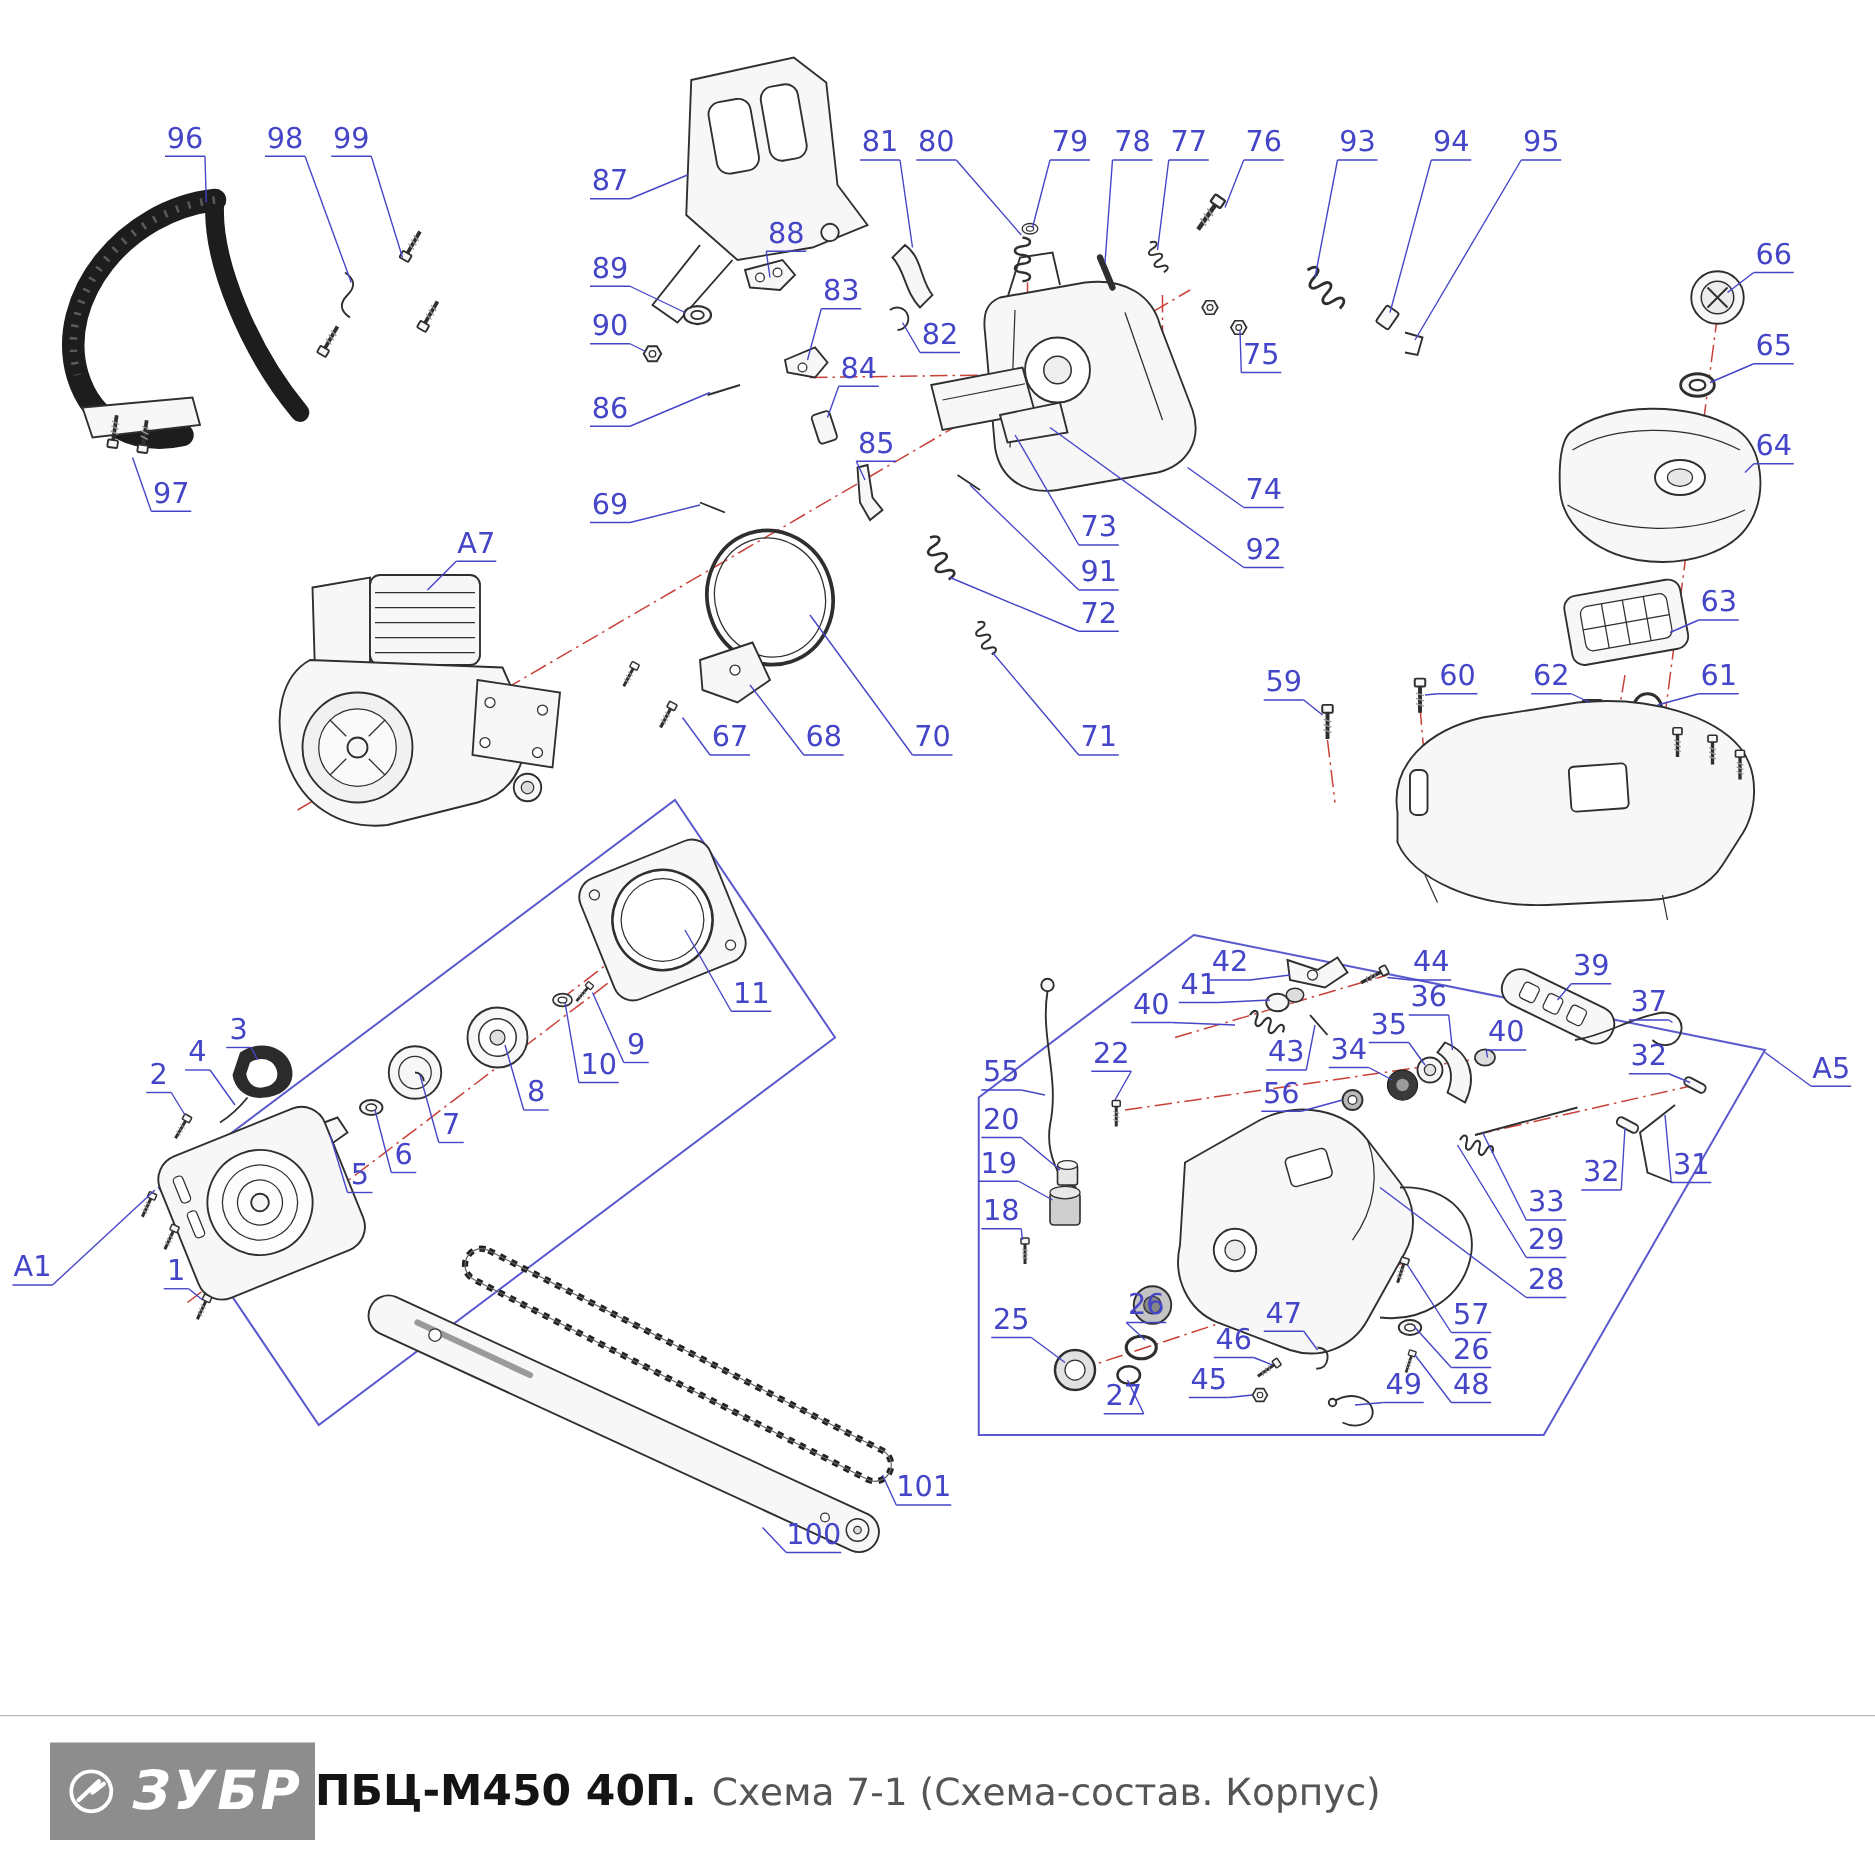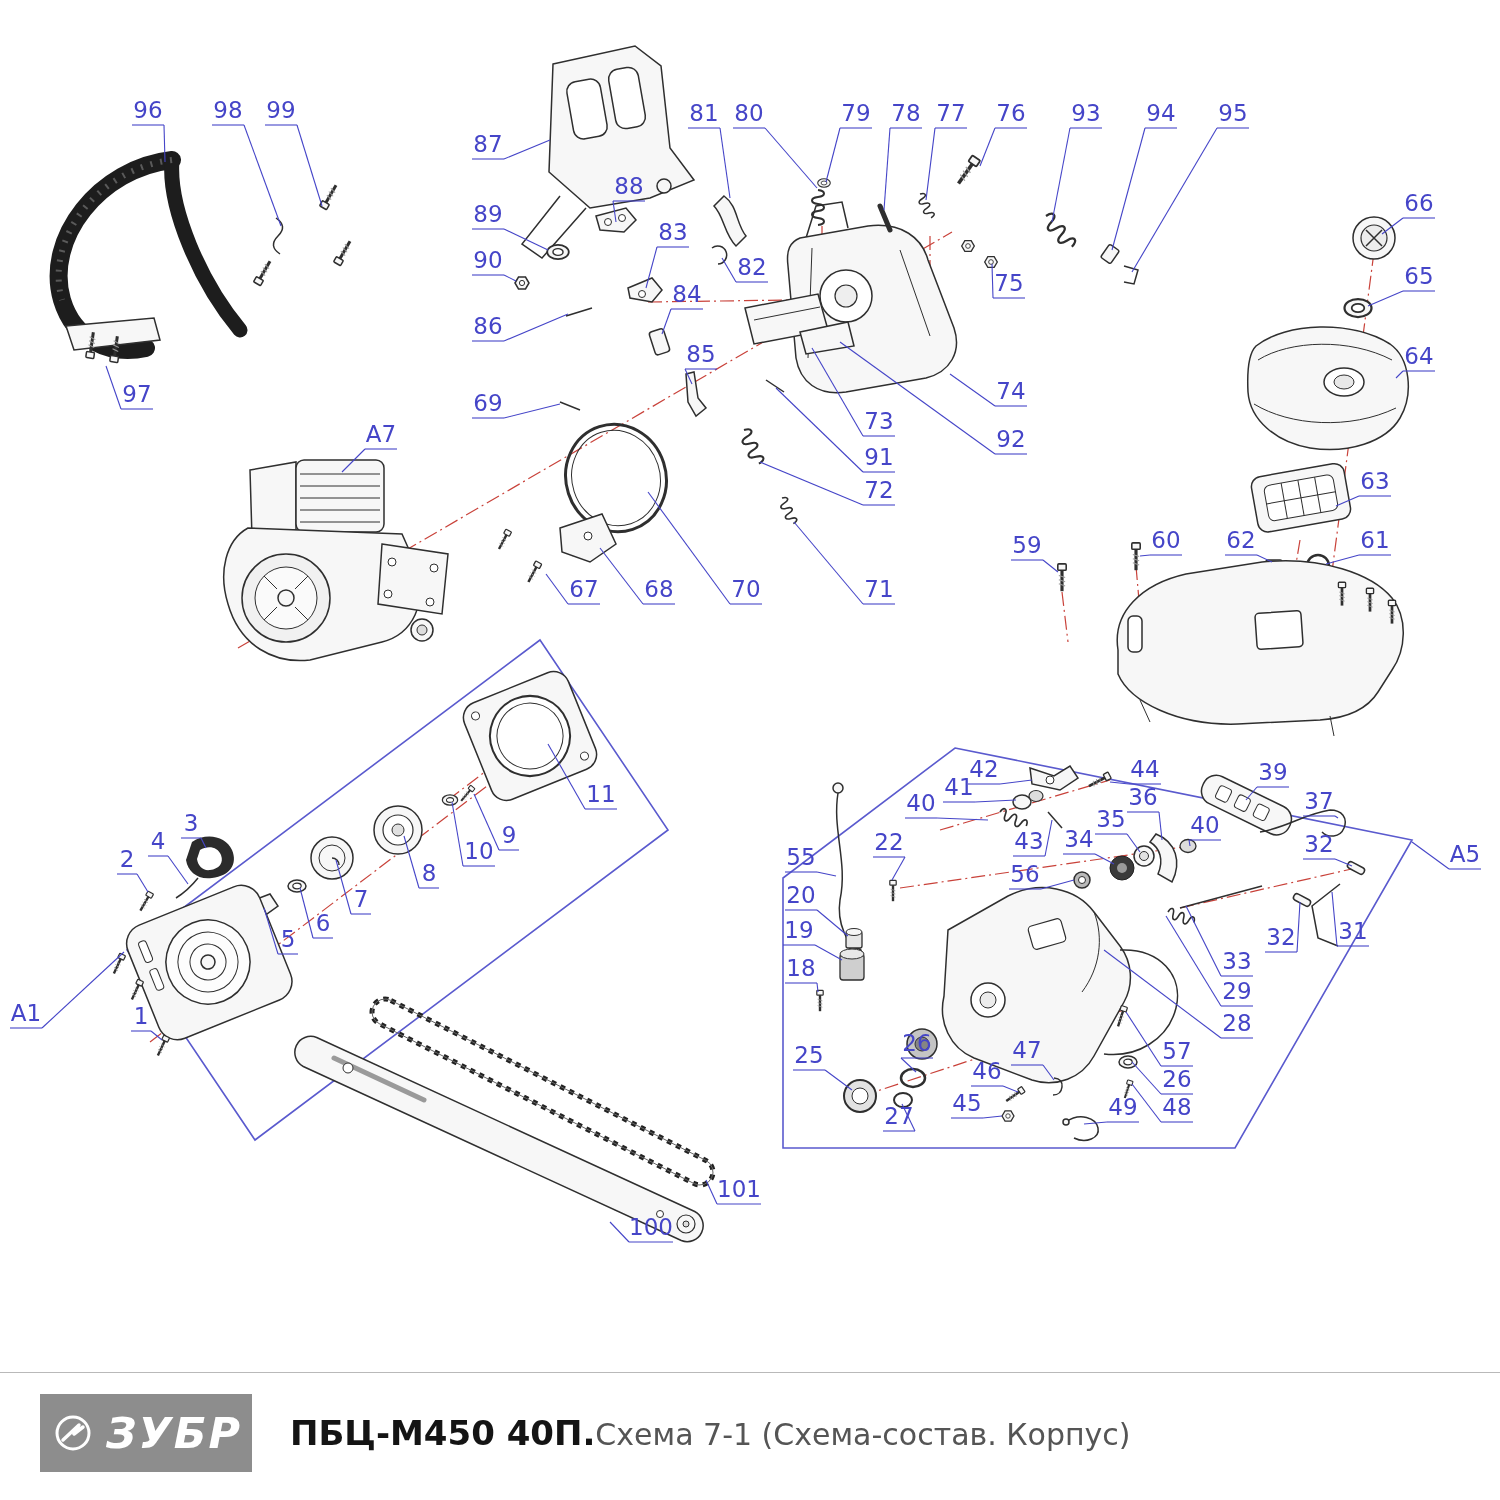--- a/index.html
+++ b/index.html
@@ -24,7 +24,7 @@
   svg .pt{fill:#f7f7f7;stroke:#2f2f2f;stroke-width:1.5}
   svg .thin{stroke-width:1}
   .divider{position:absolute;left:0;right:0;top:1372px;height:1px;background:#b9b9b9}
-  .footer{position:absolute;left:40px;top:1392px;right:40px;height:82px;display:flex;align-items:center;gap:38px}
+  .footer{position:absolute;left:40px;top:1392px;right:40px;height:82px;display:flex;align-items:center;}
   .logo{width:212px;height:78px;background:#8d8d8d;display:flex;align-items:center;justify-content:center;gap:10px;flex:0 0 auto}
   .logo .brand{color:#fff;font-weight:bold;font-style:italic;font-size:43px;letter-spacing:2px;line-height:1}
   .caption{font-size:30px;color:#555;white-space:nowrap}

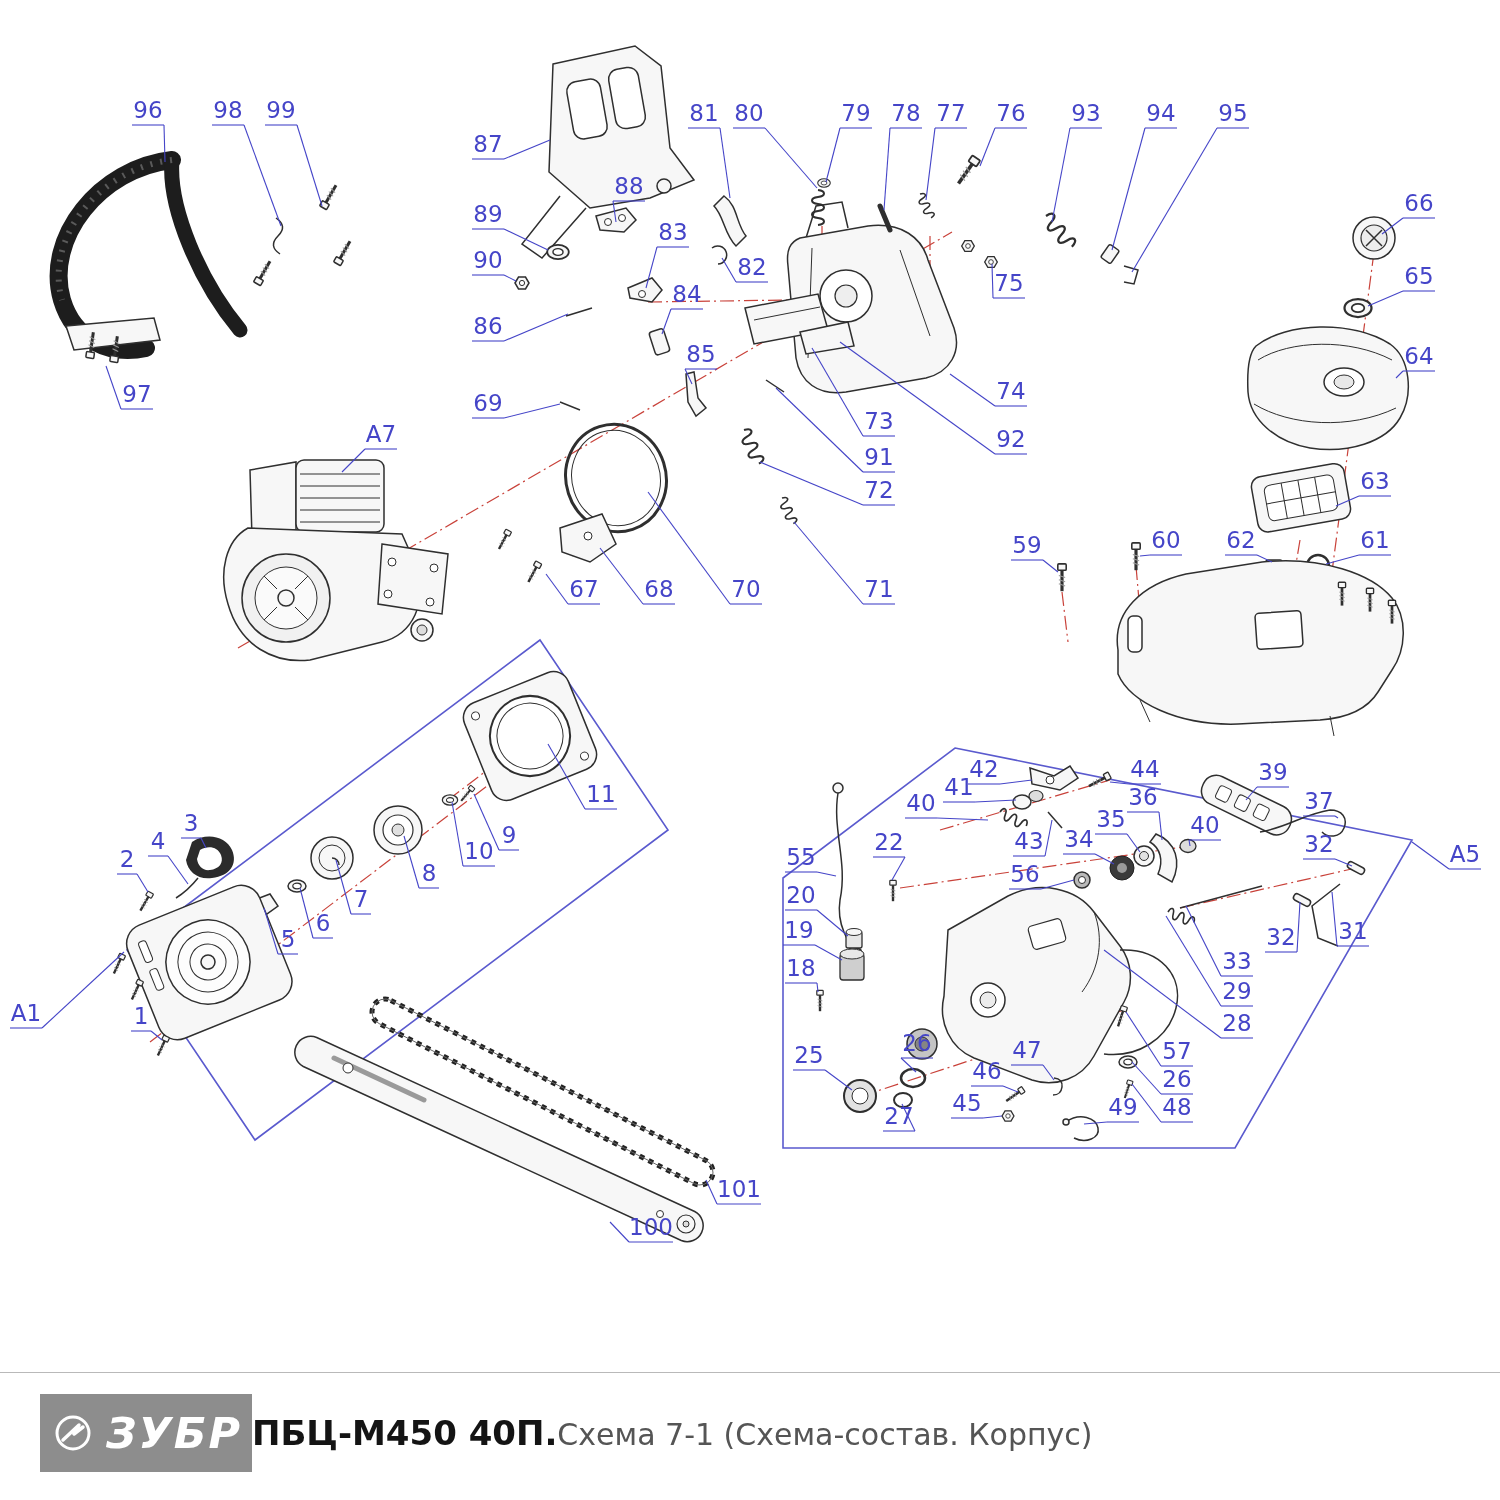--- a/index.html
+++ b/index.html
@@ -28,7 +28,7 @@
   .logo{width:212px;height:78px;background:#8d8d8d;display:flex;align-items:center;justify-content:center;gap:10px;flex:0 0 auto}
   .logo .brand{color:#fff;font-weight:bold;font-style:italic;font-size:43px;letter-spacing:2px;line-height:1}
   .caption{font-size:30px;color:#555;white-space:nowrap}
-  .caption .model{font-weight:bold;color:#141414;font-size:34px;}
+  .caption .model{font-weight:bold;color:#141414;font-size:34px;margin-right:12px}
 </style>
 </head>
 <body>

